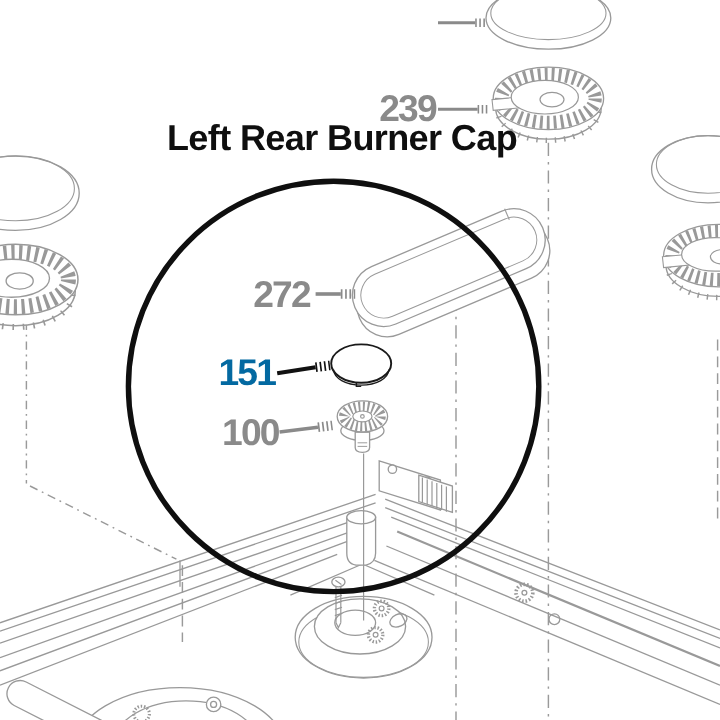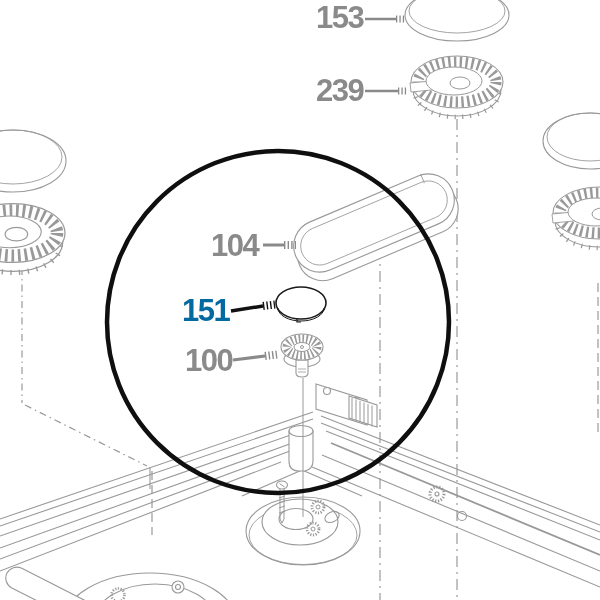--- a/index.html
+++ b/index.html
@@ -163,7 +163,6 @@
   </svg>
 
 
-  <div class="part-label" style="left:316px;top:2px">153</div>
 
   <div class="part-label" style="left:316px;top:75px">239</div>
 

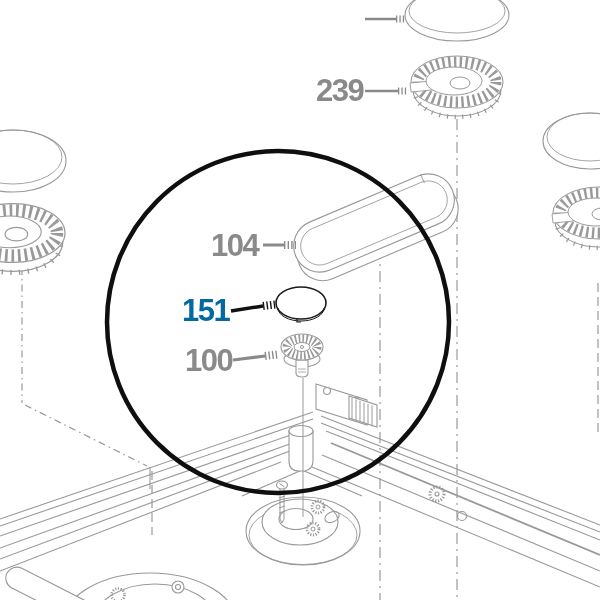--- a/index.html
+++ b/index.html
@@ -162,6 +162,7 @@
     </g>
   </svg>
 
+  <div class="diagram-title" style="left:285px;top:101px">Left Rear Burner Cap</div>
 
 
   <div class="part-label" style="left:316px;top:75px">239</div>

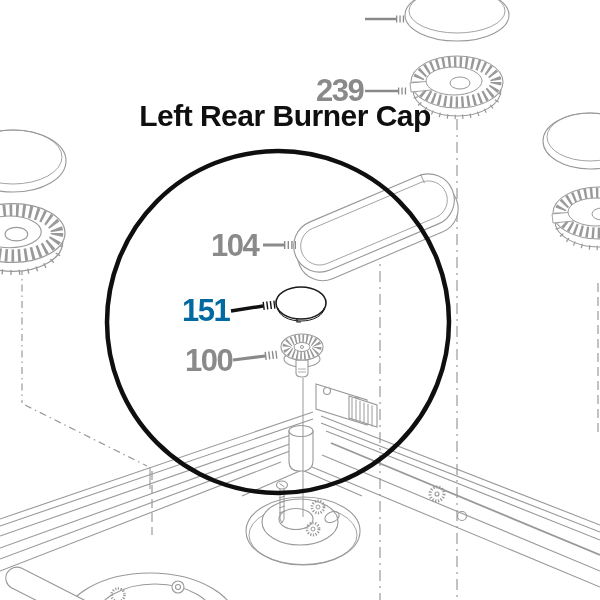--- a/index.html
+++ b/index.html
@@ -167,7 +167,7 @@
 
   <div class="part-label" style="left:316px;top:75px">239</div>
 
-  <div class="part-label" style="left:211px;top:230px">104</div>
+  <div class="part-label" style="left:211px;top:230px">272</div>
 
   <div class="part-label part-label--highlight" style="left:182px;top:295px">151</div>
 

